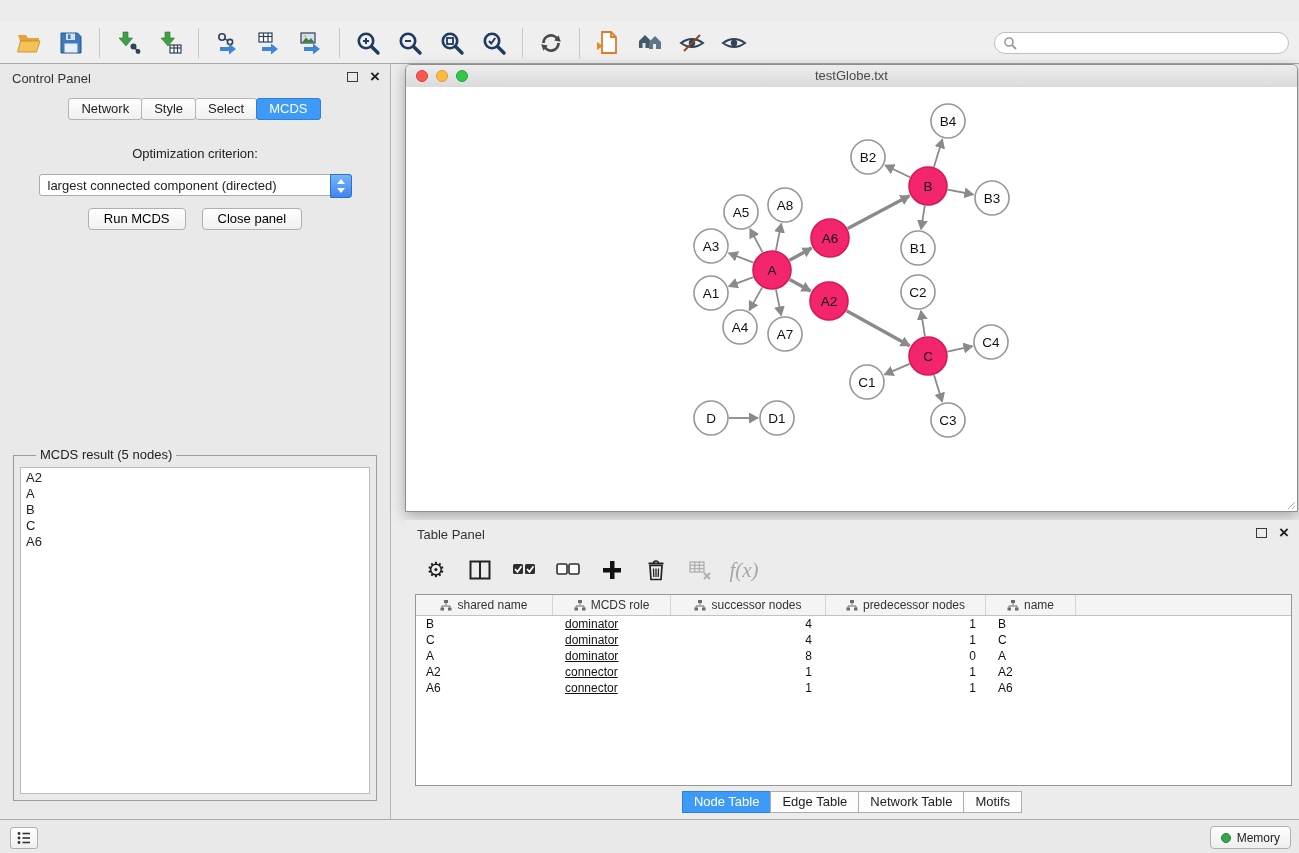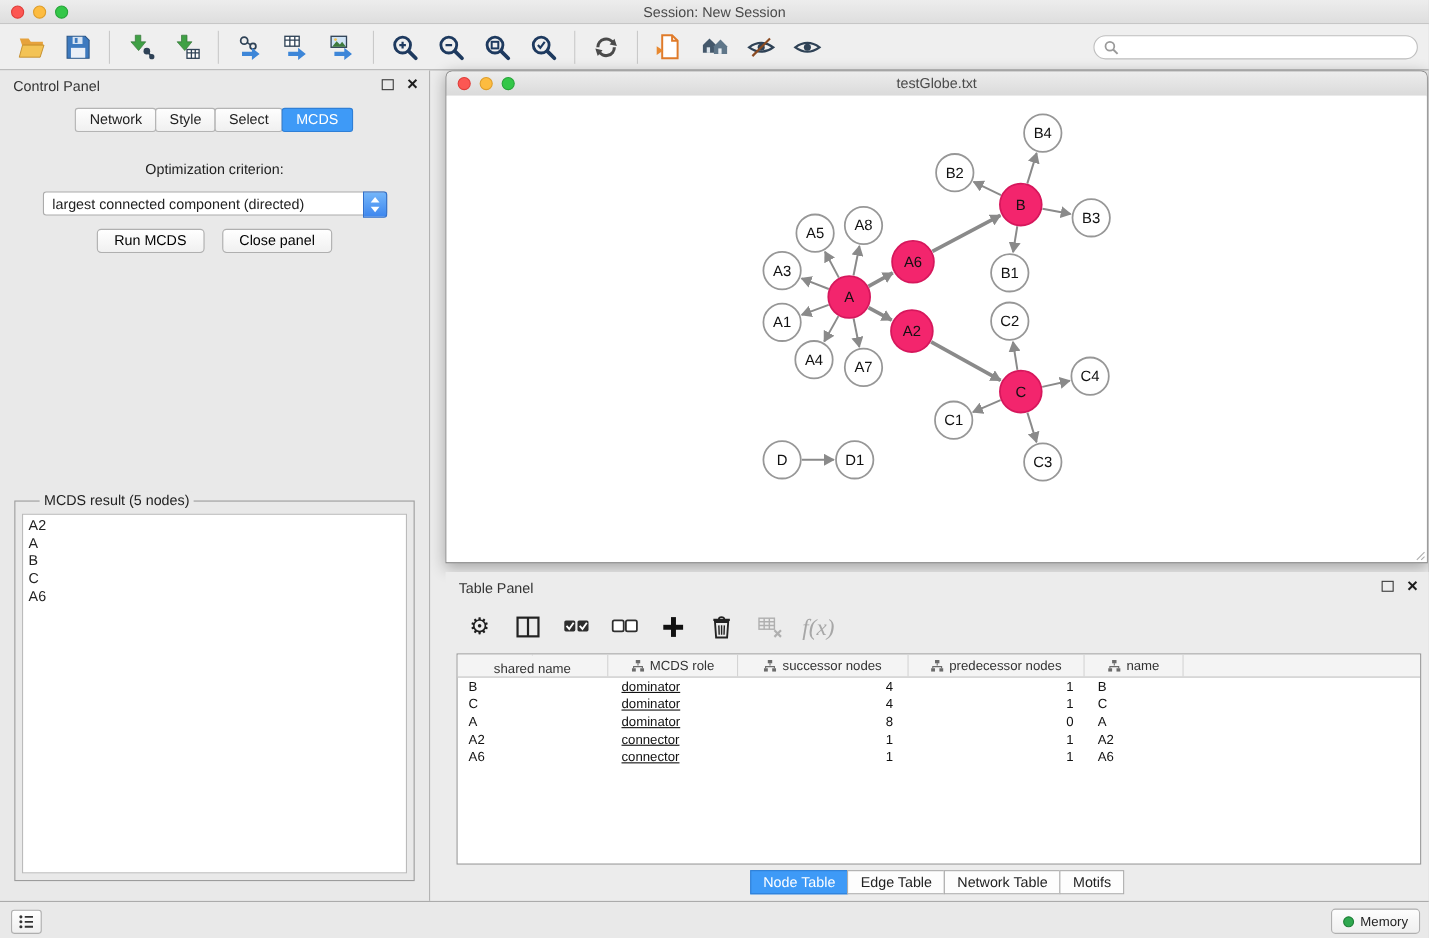--- a/index.html
+++ b/index.html
@@ -87,14 +87,6 @@
 
 <div class="app">
 
-  <div class="titlebar">
-    <div class="traffic">
-      <span class="dot red"></span>
-      <span class="dot yellow"></span>
-      <span class="dot green"></span>
-    </div>
-    <div class="win-title">Session: New Session</div>
-  </div>
 
   <div class="toolbar">
     <span class="tbtn">

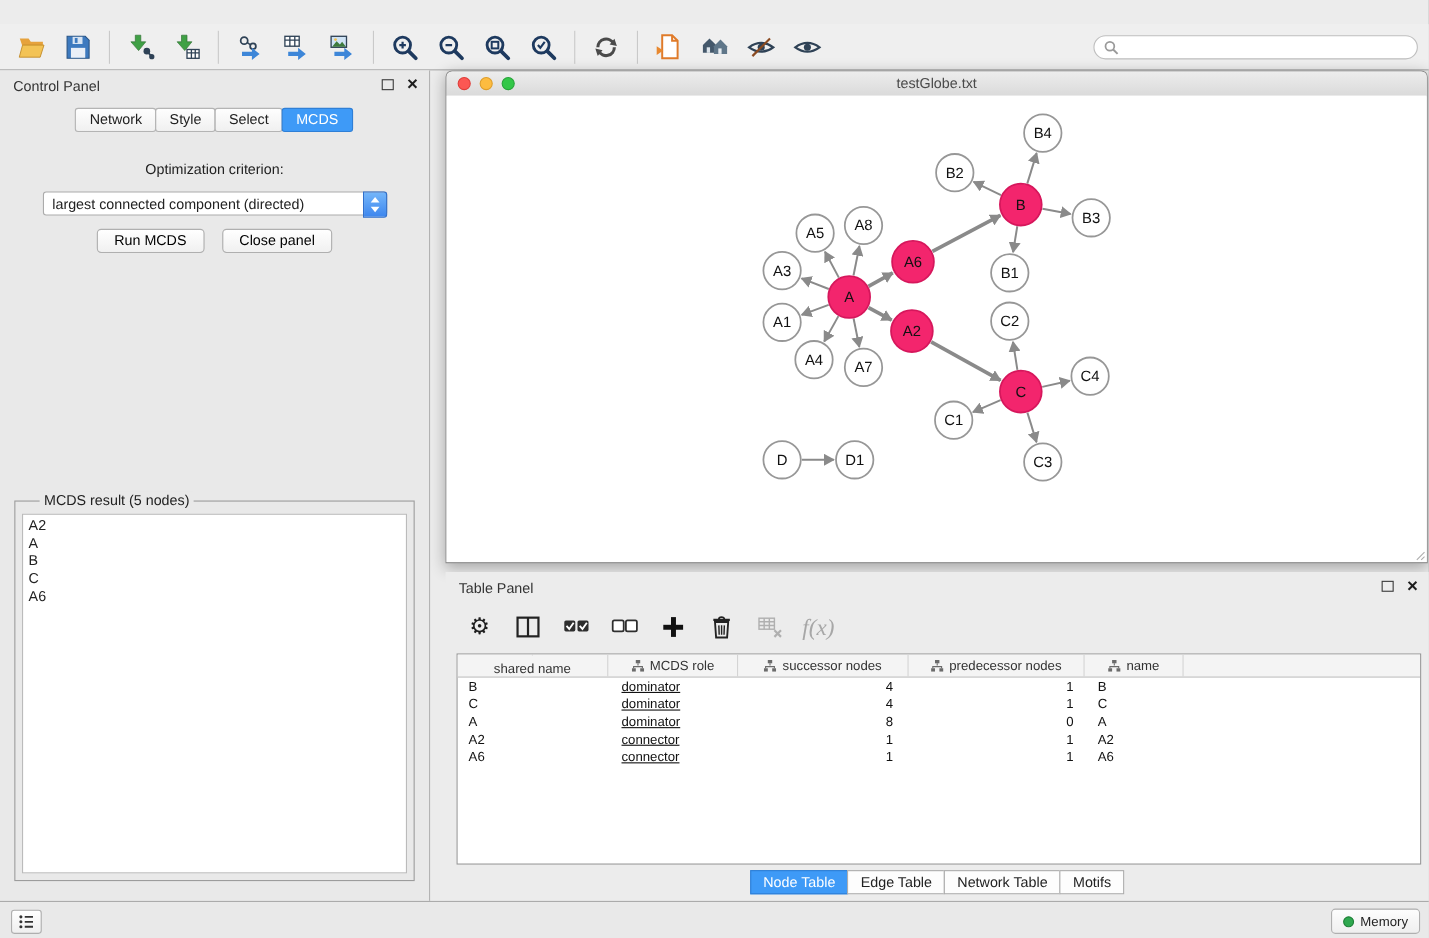--- a/index.html
+++ b/index.html
@@ -58,7 +58,7 @@
   .table-wrap{position:absolute;left:10px;top:74px;width:877px;height:192px;background:#fff;border:1px solid #979797;box-sizing:border-box;overflow:hidden;}
   .thead{display:flex;height:21px;background:#F4F4F4;border-bottom:1px solid #C2C2C2;box-sizing:border-box;}
   .th{display:flex;align-items:center;justify-content:center;gap:5px;font-size:12px;color:#333;border-right:1px solid #D4D4D4;box-sizing:border-box;}
-  .th:nth-child(1){width:137px;flex-direction:column;}
+  .th:nth-child(1){width:137px;}
   .th:nth-child(2){width:118px;}
   .th:nth-child(3){width:155px;}
   .th:nth-child(4){width:160px;}

